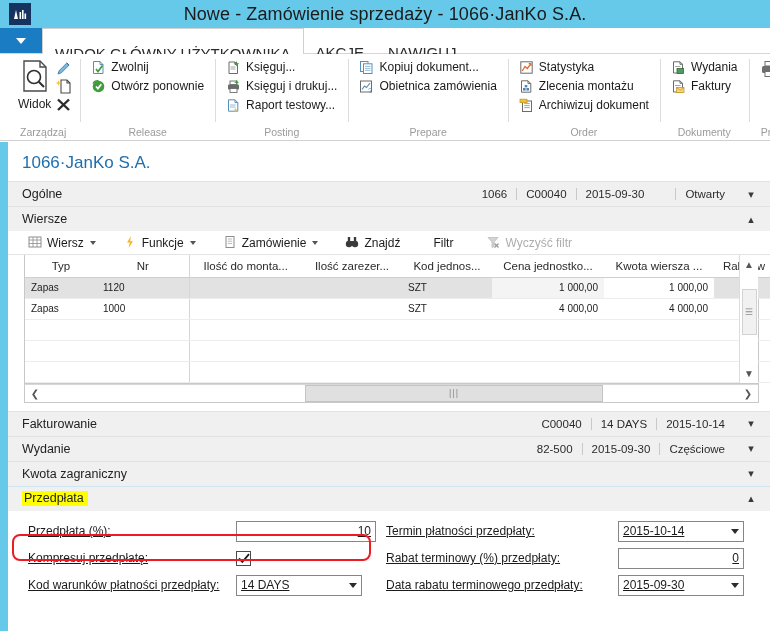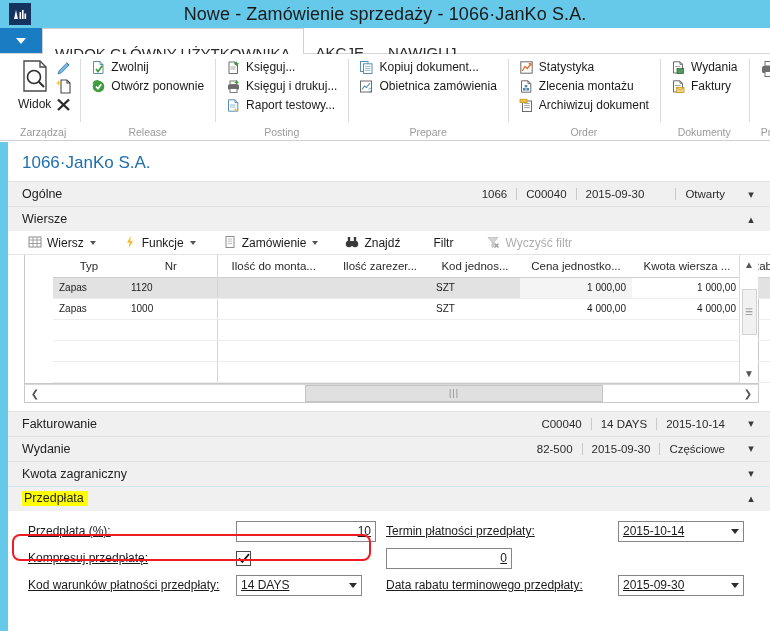--- a/index.html
+++ b/index.html
@@ -107,7 +107,7 @@
   .lt-caret { border-left:3.5px solid transparent; border-right:3.5px solid transparent; border-top:4.5px solid #555; margin-left:2px; }
 
   
-  .grid-wrap { margin:0 0 0 16px; border:1px solid #c8c8c8; border-top:none; width:735px; position:relative; background:#fff;padding-left:28px; }
+  .grid-wrap { margin:0 0 0 16px; border:1px solid #c8c8c8; border-top:none; width:735px; position:relative; background:#fff; }
   table.grid { border-collapse:collapse; width:715px; table-layout:fixed; }
   table.grid th {
     font-weight:400; font-size:11.5px; color:#2b2b2b; height:22px;

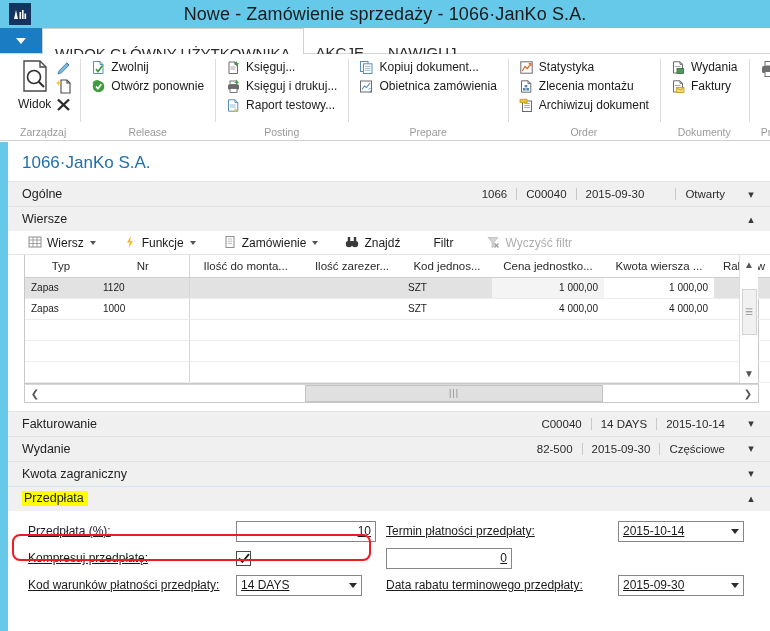--- a/index.html
+++ b/index.html
@@ -686,6 +686,7 @@
           </span>
         </div>
         <div class="pp-row">
+          <span class="pp-label">Rabat terminowy (%) przedpłaty:</span>
           <span class="pp-input num w126">0</span>
         </div>
         <div class="pp-row">

